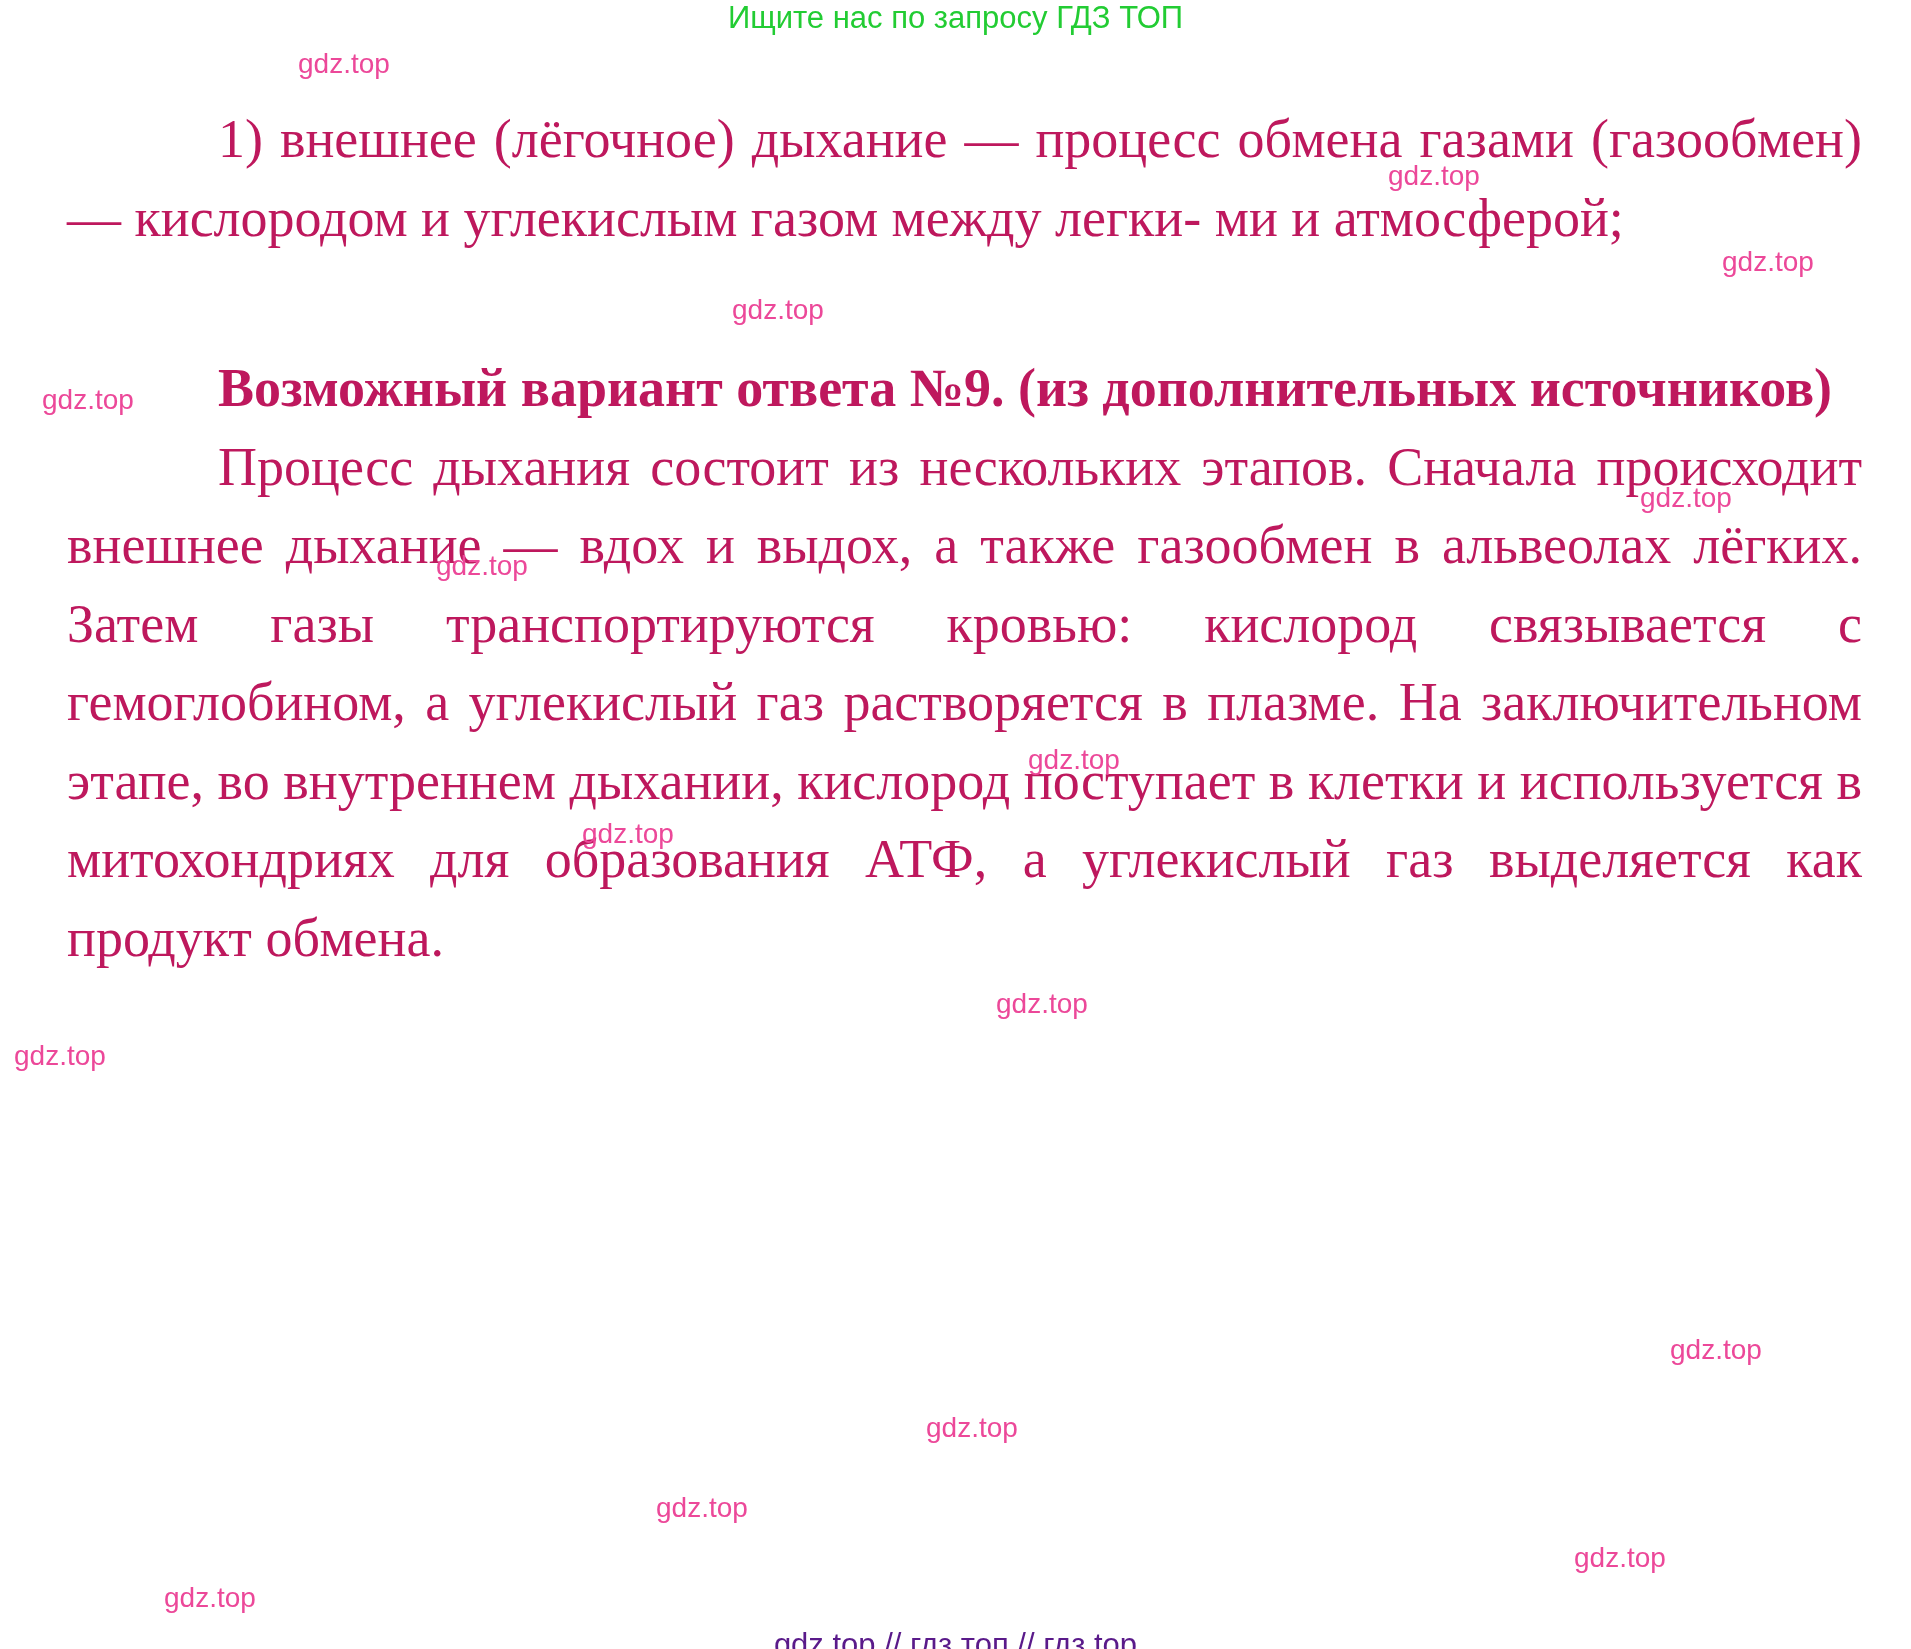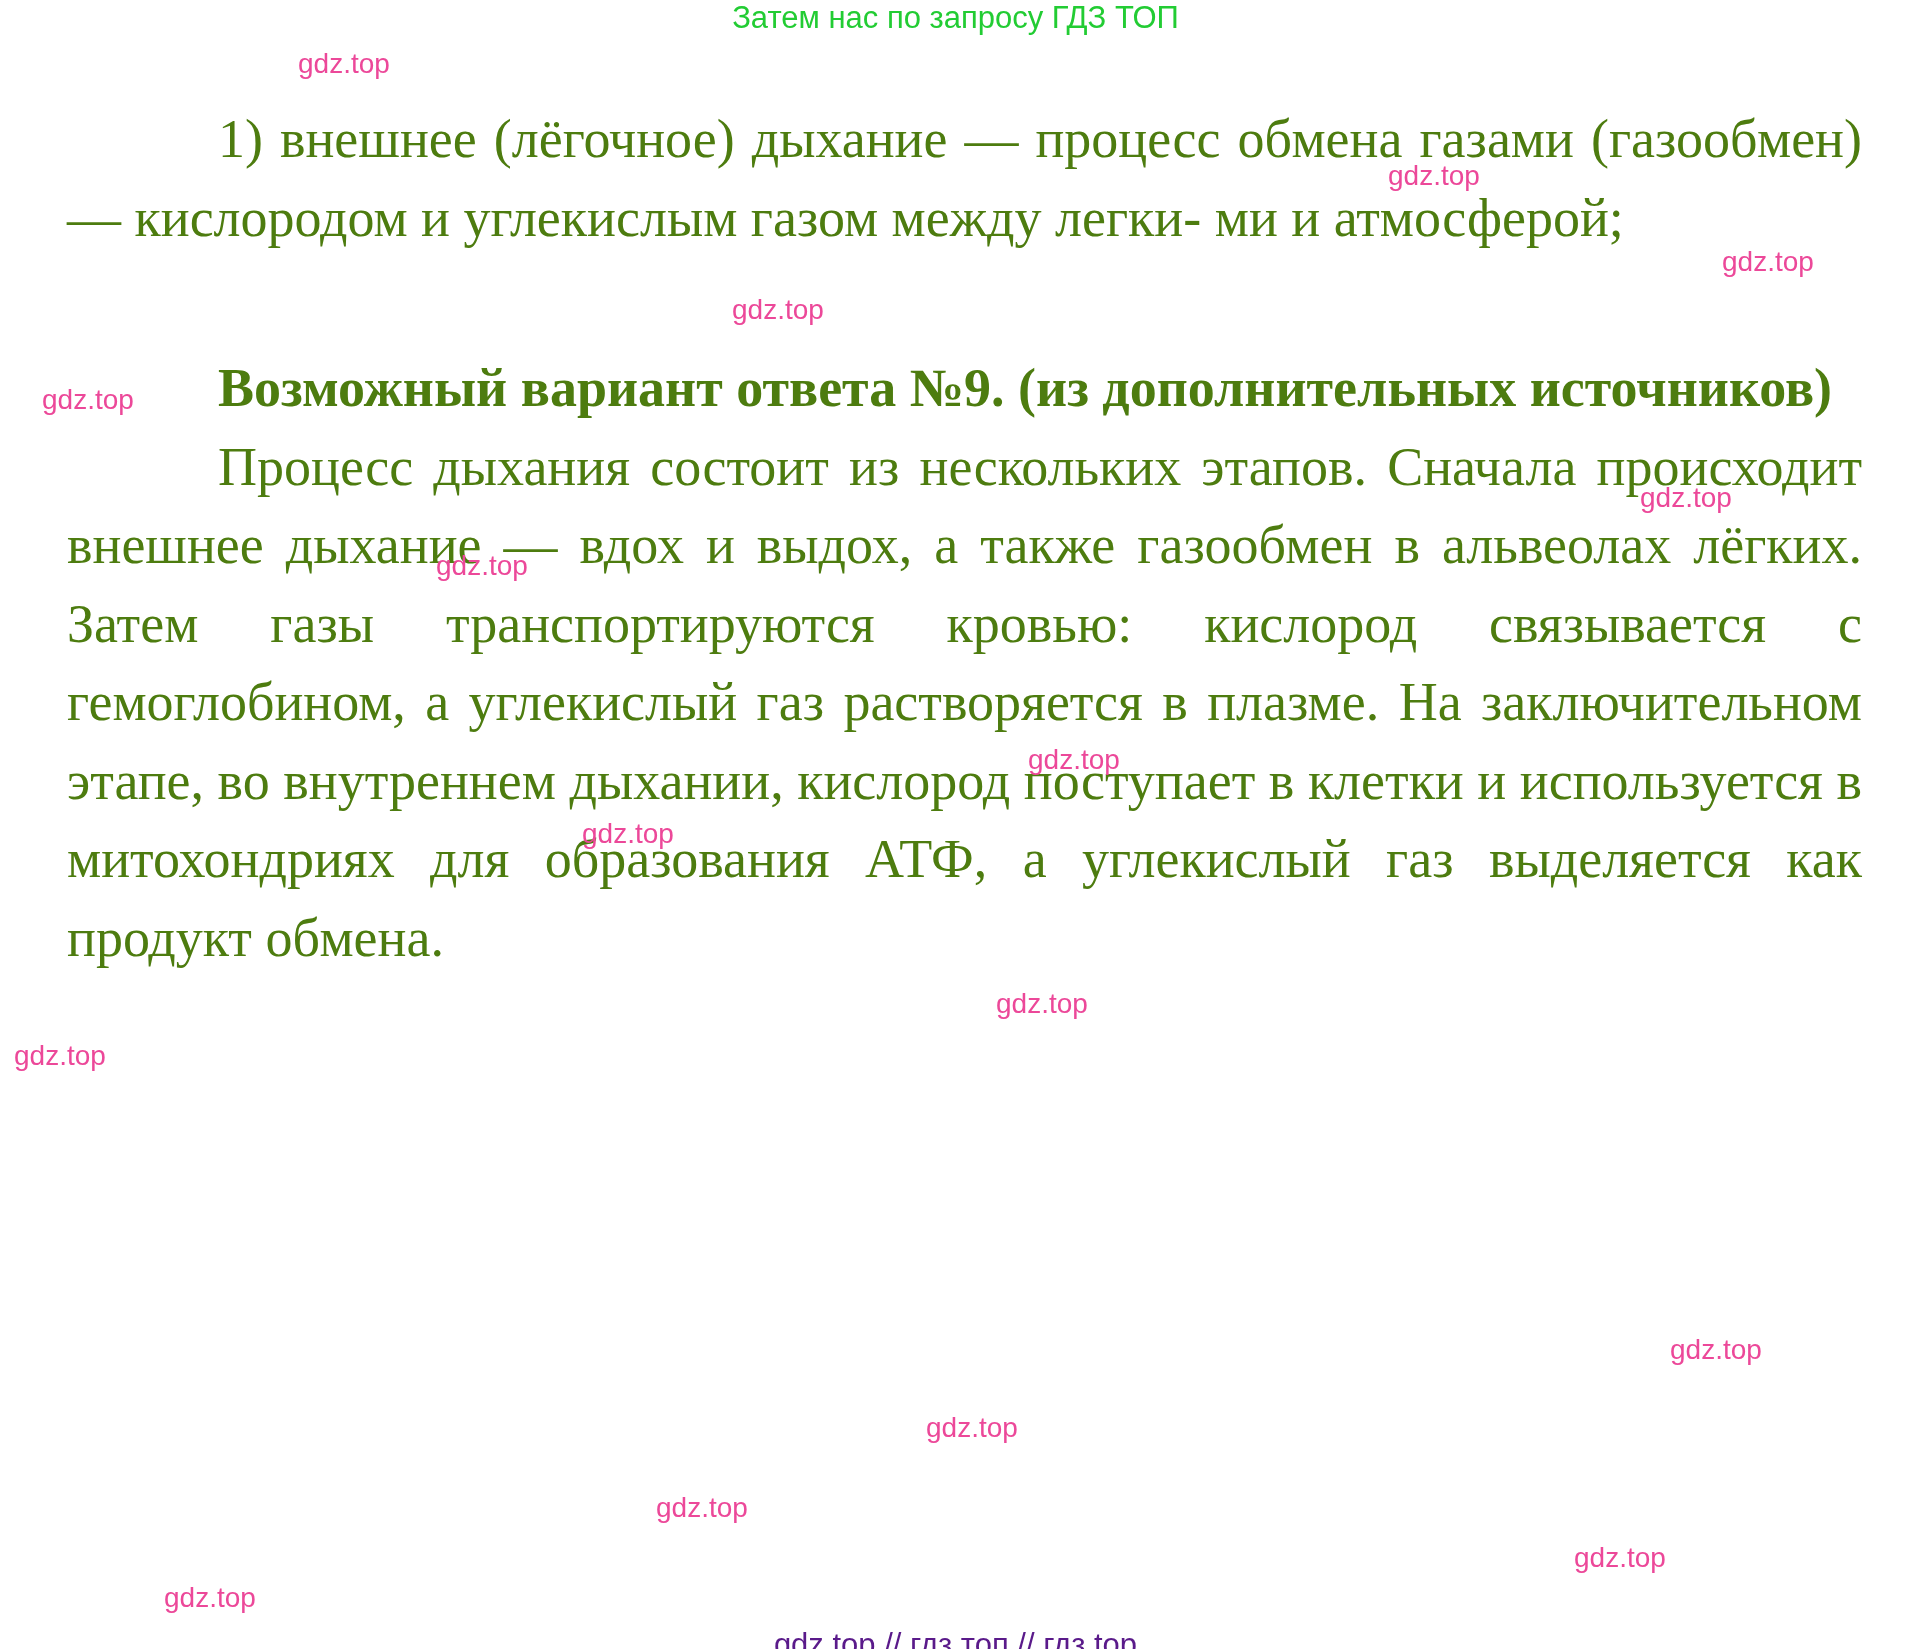--- a/index.html
+++ b/index.html
@@ -30,7 +30,7 @@
 </head>
 <body>
 
-<div class="top-banner">Затем нас по запросу ГДЗ ТОП</div>
+<div class="top-banner">Ищите нас по запросу ГДЗ ТОП</div>
 
 <div class="content">
   <p>1) внешнее (лёгочное) дыхание — процесс обмена газами (газообмен) — кислородом и углекислым газом между легки- ми и атмосферой;</p>

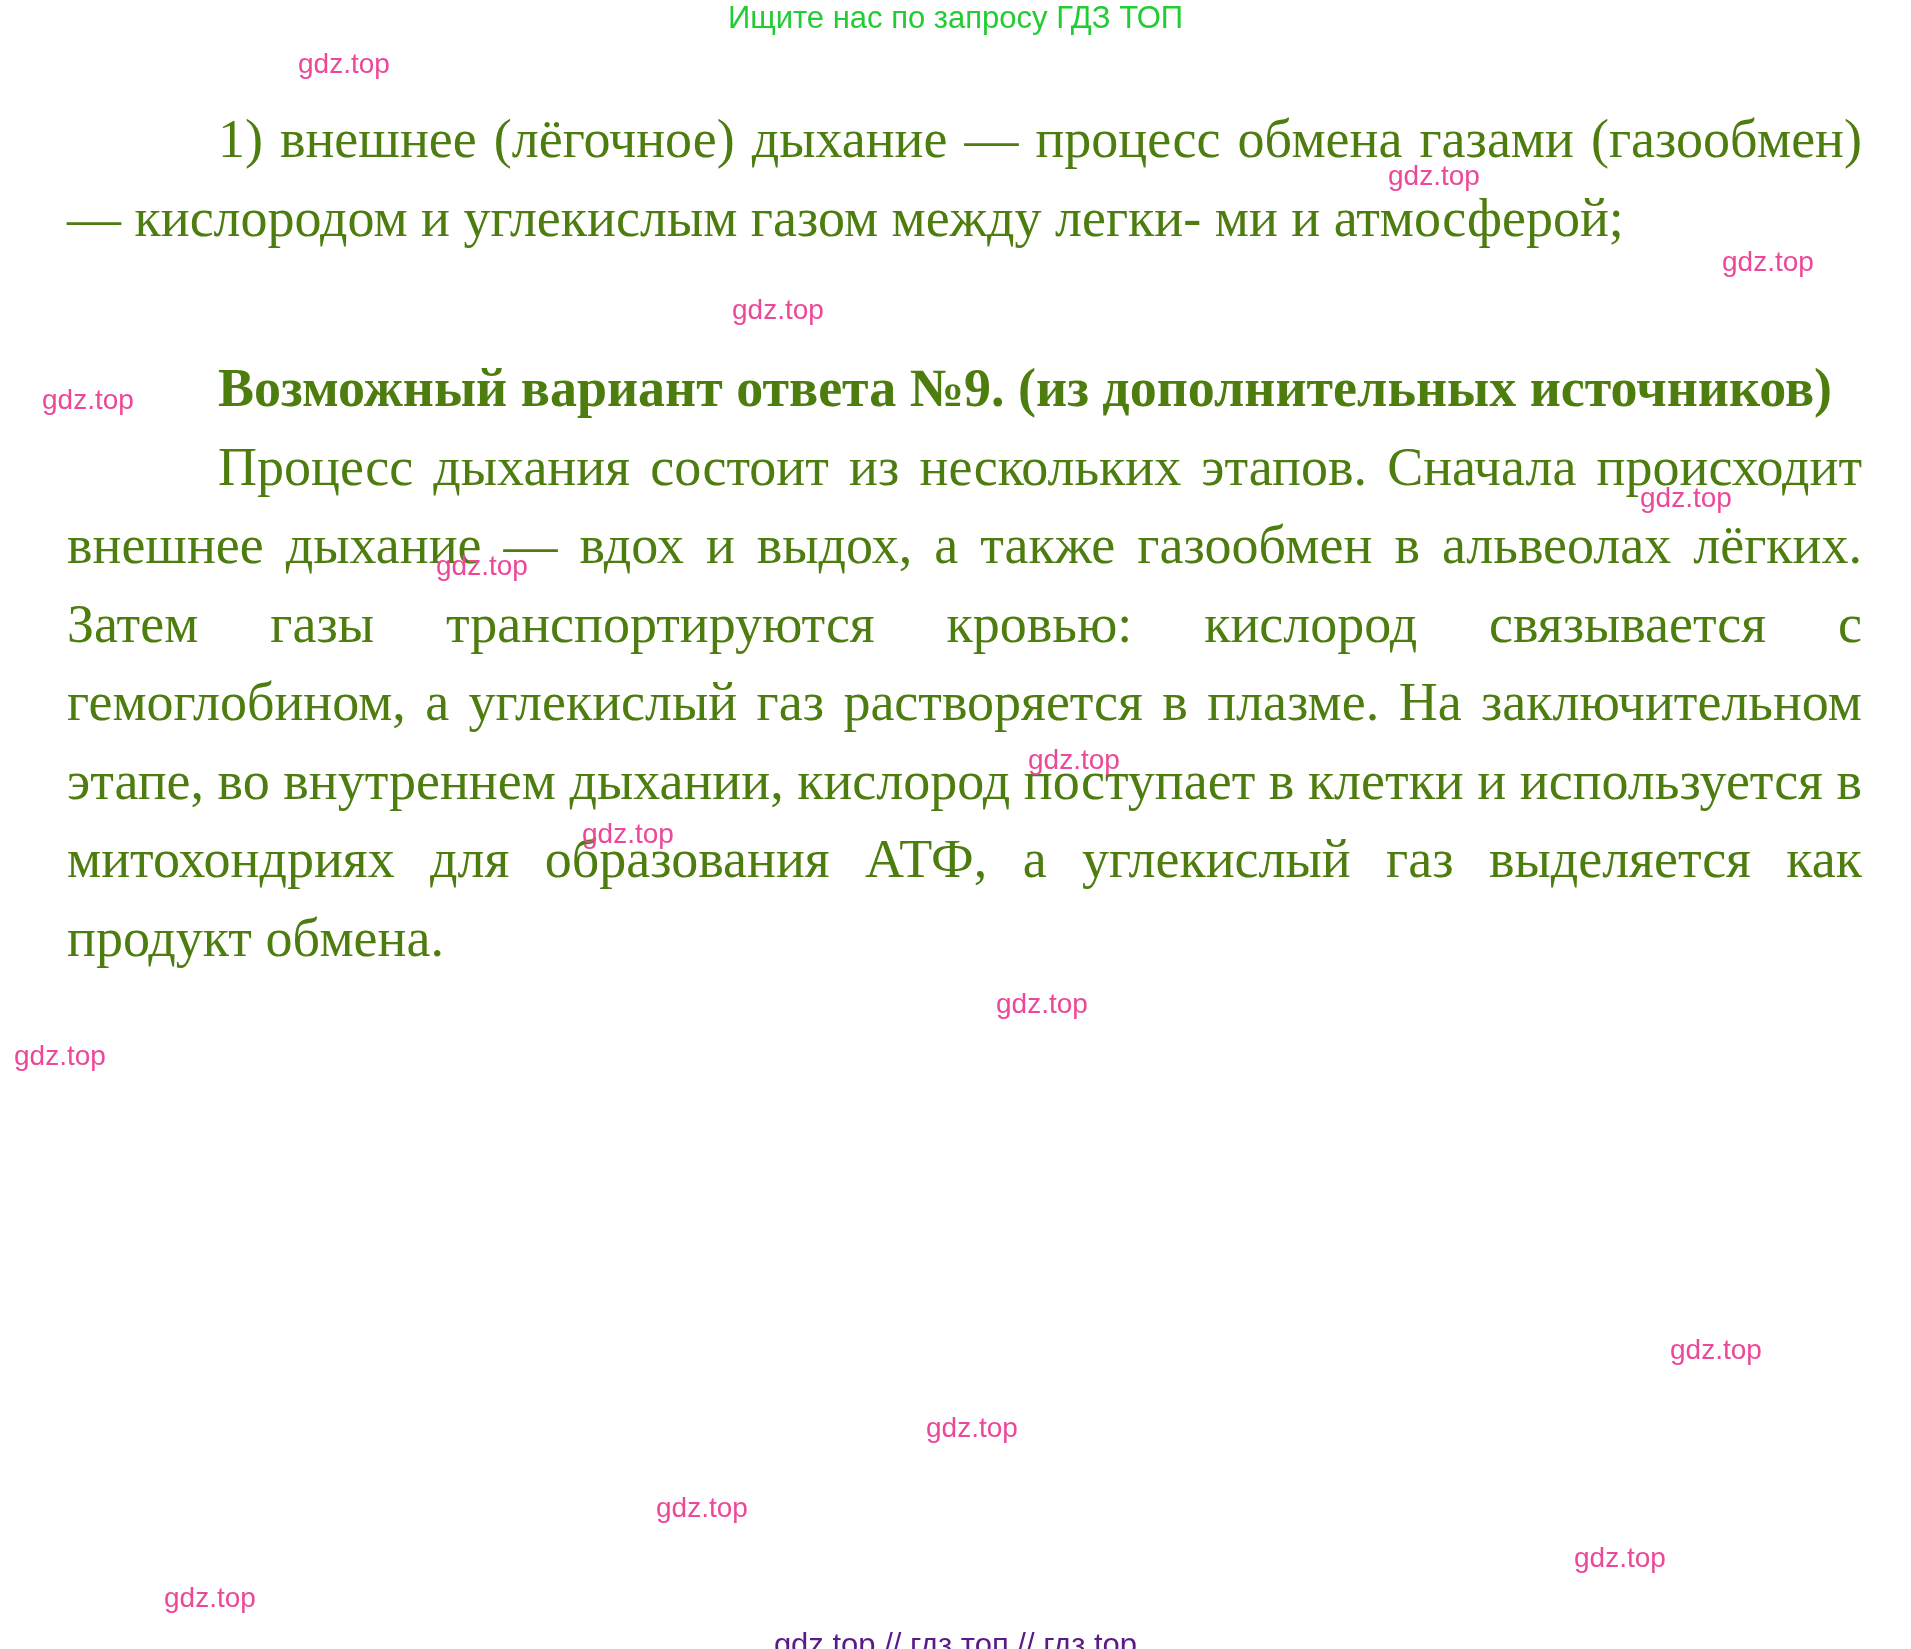--- a/index.html
+++ b/index.html
@@ -17,7 +17,7 @@
   .content {
     position: absolute; left: 67px; width: 1795px; top: 100px;
     font-family: "Liberation Serif", serif; font-size: 54px; line-height: 78.5px;
-    color: #4d7c0f; text-align: justify;
+    color: #be185d; text-align: justify;
   }
   .content p { margin: 0; text-indent: 151px; }
   .content p.spacer { height: 92px; }

